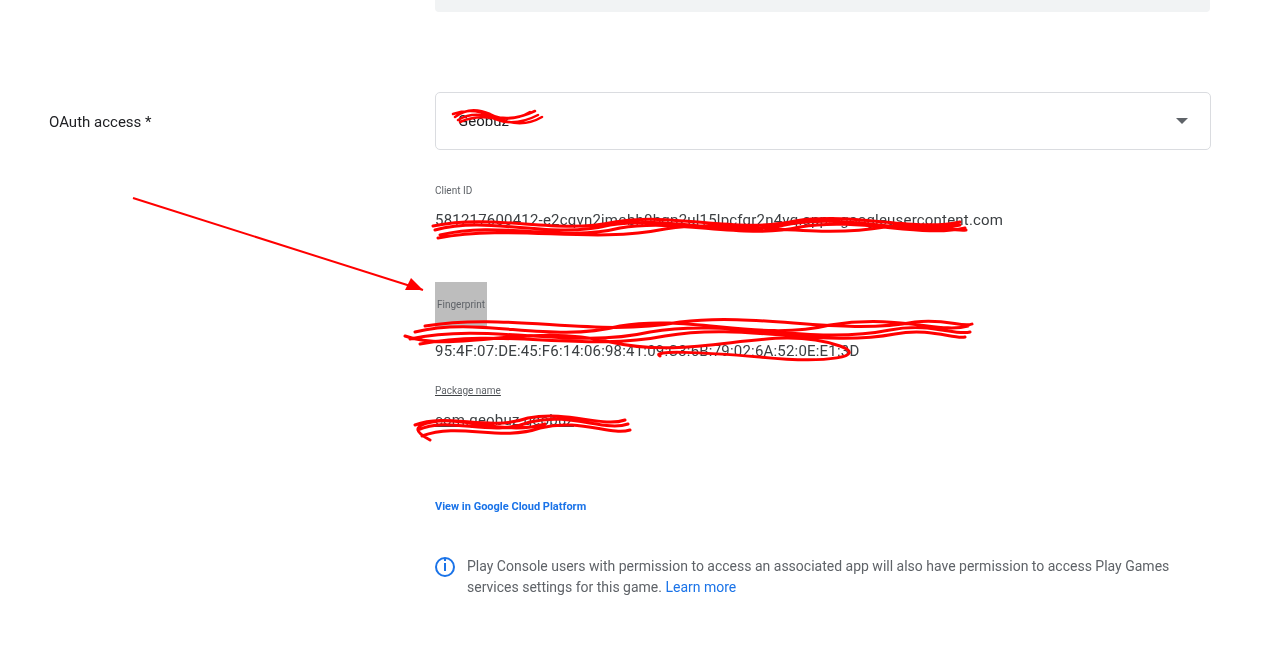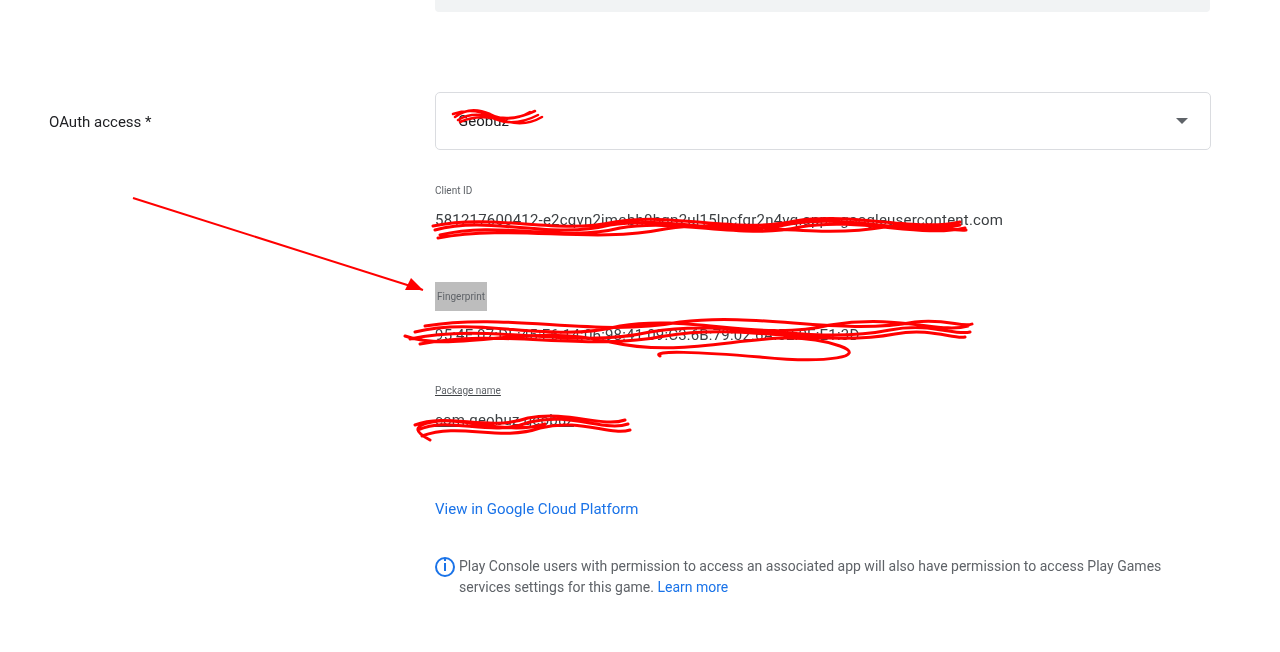--- a/index.html
+++ b/index.html
@@ -57,7 +57,7 @@
     }
     .info-block { position: absolute; left: 435px; }
     .info-label { color: #5f6368; font-size: 10px; margin-bottom: 0; }
-    .info-label.highlighted { background: #bdbdbd; display: inline-block; padding: 9px 2px; }
+    .info-label.highlighted { background: #bdbdbd; display: inline-block; padding: 17px 2px; }
     .info-value { color: #3c4043; font-size: 15px; margin-top: 15px; letter-spacing: 0.2px; }
     .clientid-block { top: 185px; }
     .fingerprint-block { top: 282px; }

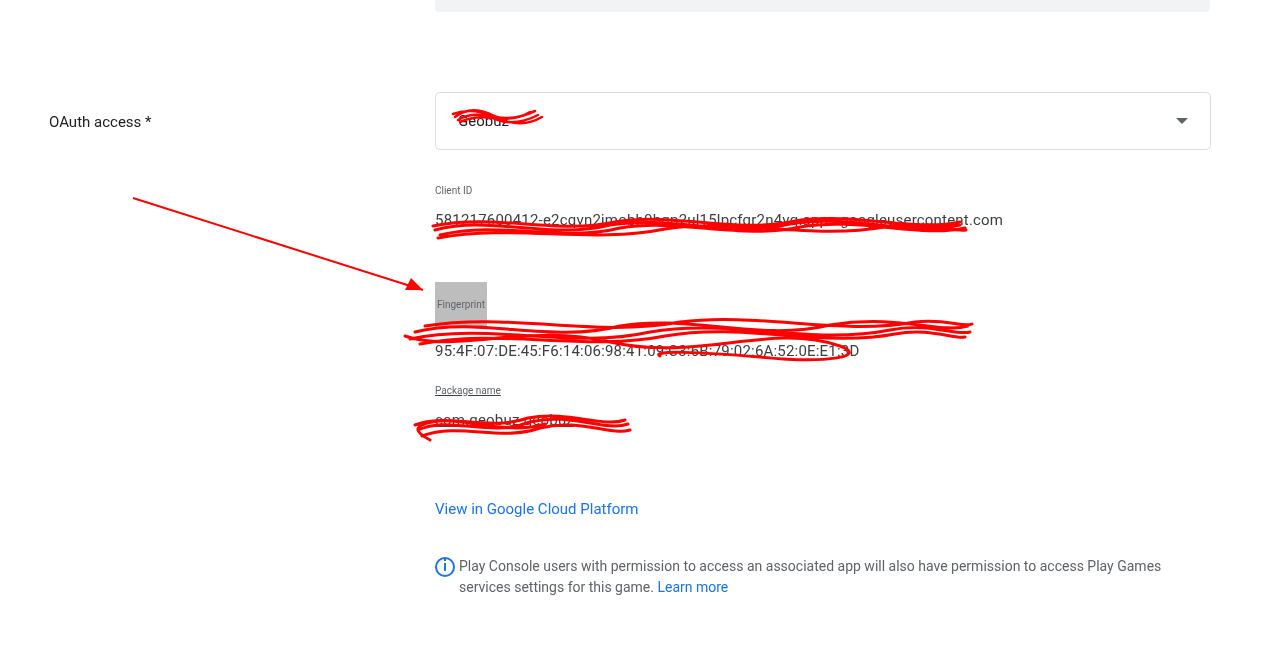--- a/index.html
+++ b/index.html
@@ -67,8 +67,8 @@
       left: 435px;
       top: 500px;
       color: #1a73e8;
-      font-size: 15px;
-      font-weight: 400;
+      font-size: 11px;
+      font-weight: 700;
       text-decoration: none;
       cursor: pointer;
     }

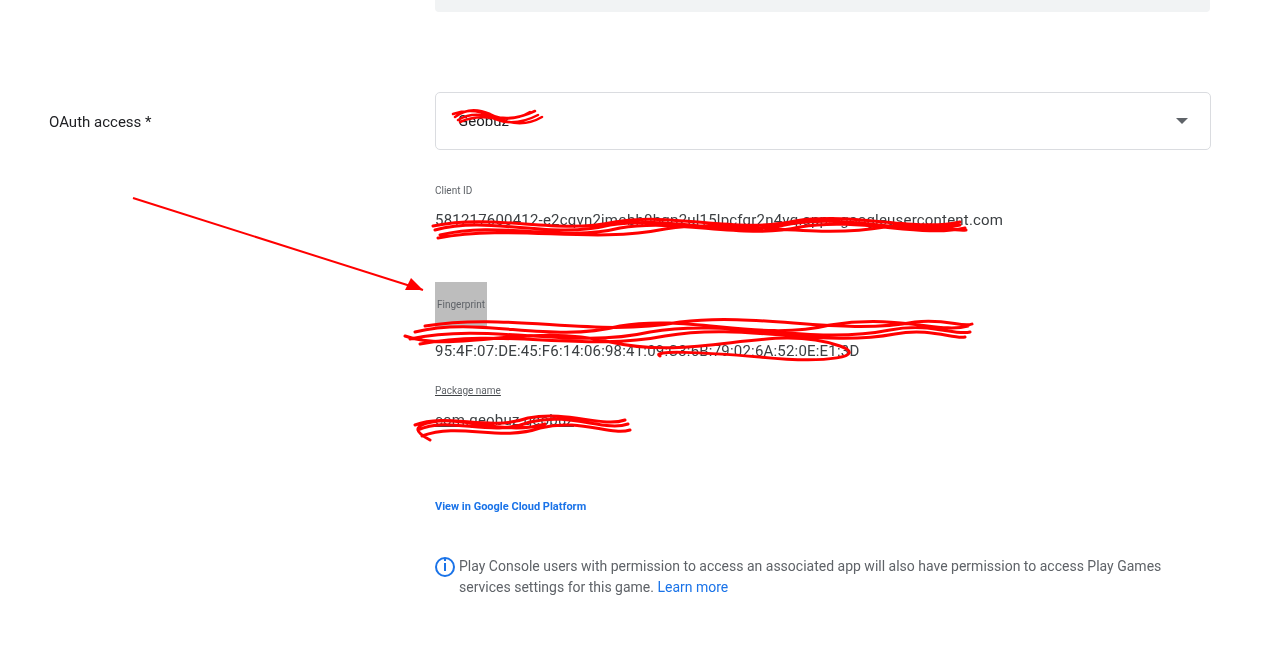--- a/index.html
+++ b/index.html
@@ -79,7 +79,7 @@
       display: flex;
       align-items: flex-start;
       width: 762px;
-      gap: 4px;
+      gap: 12px;
     }
     .notice-icon {
       width: 20px; height: 20px;

